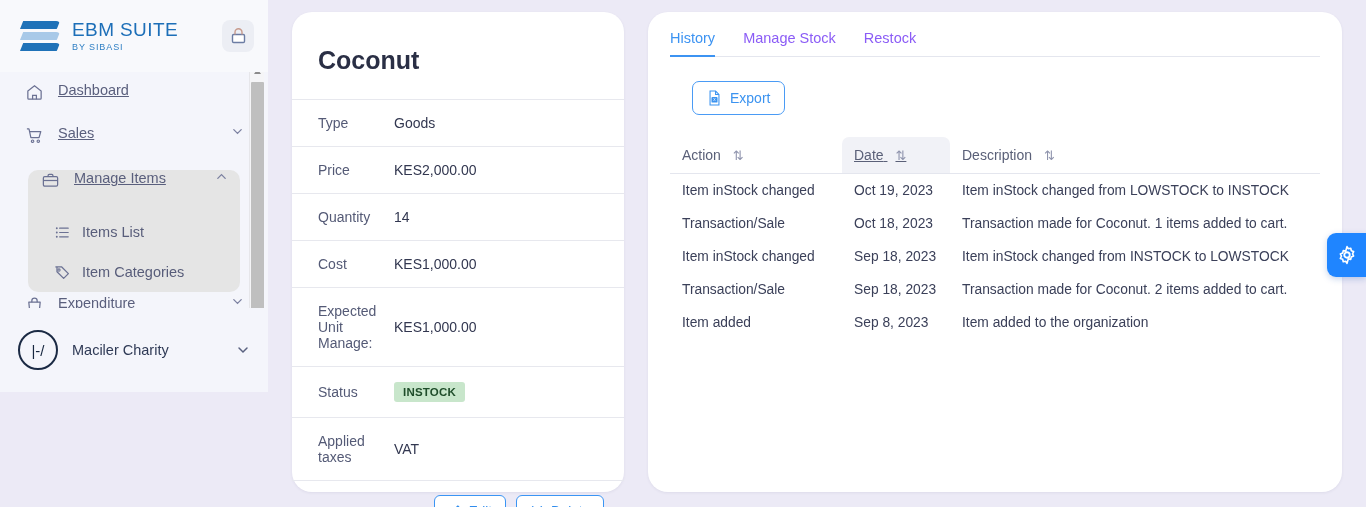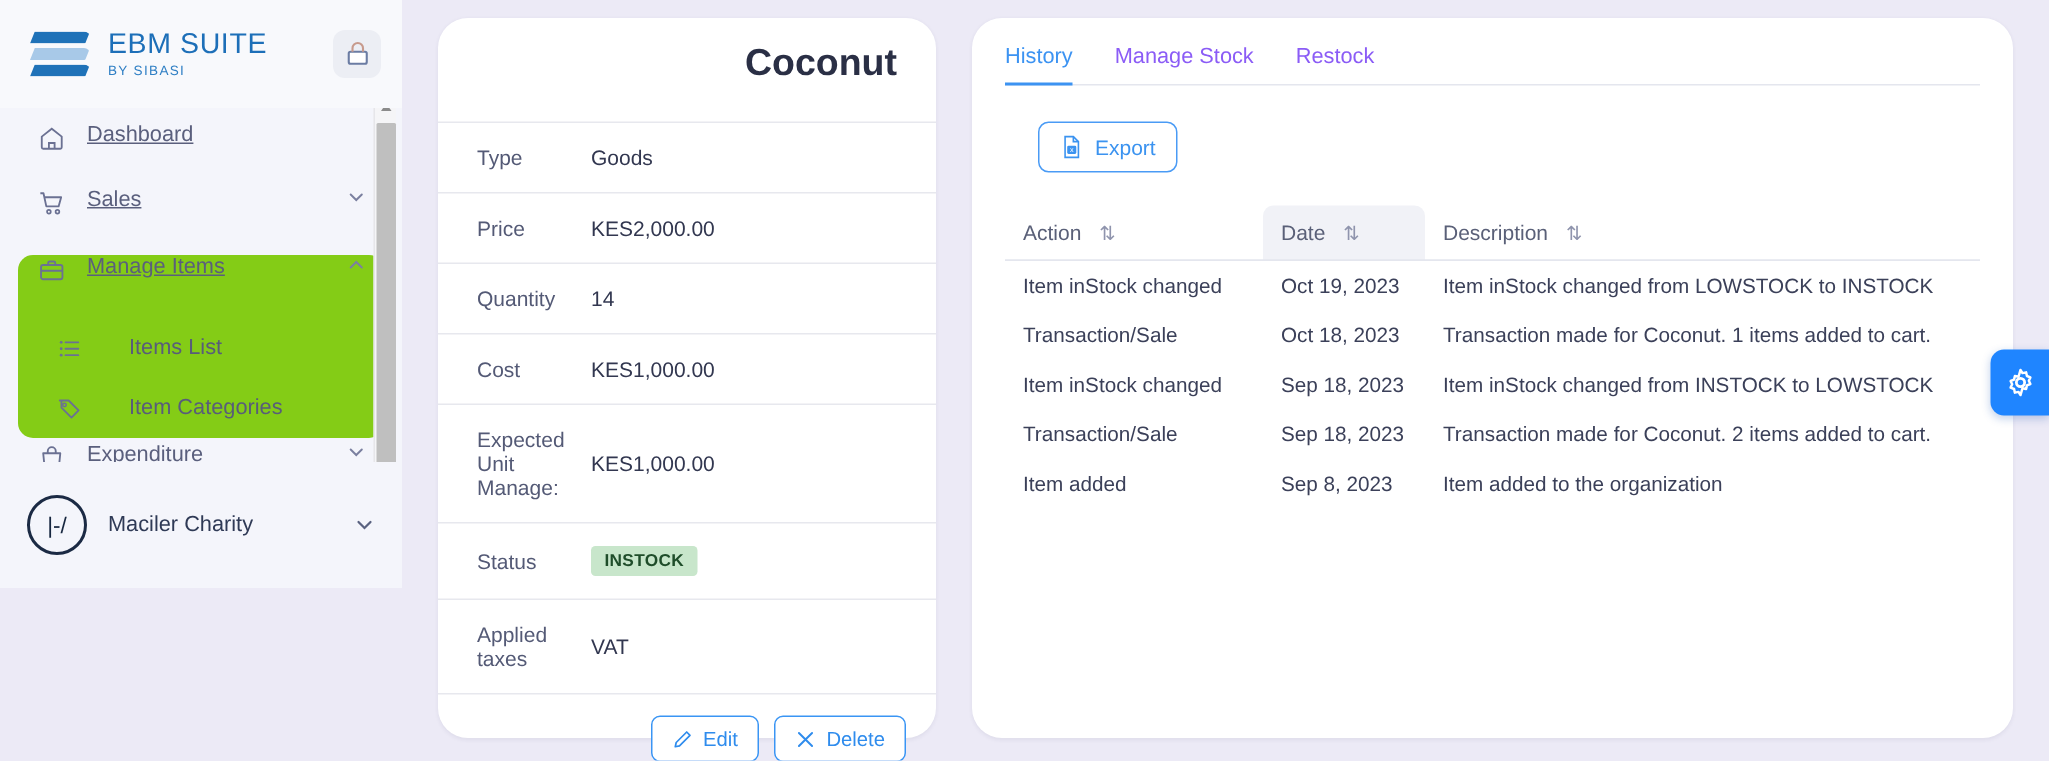--- a/index.html
+++ b/index.html
@@ -89,7 +89,7 @@
     box-shadow: 0 1px 3px rgba(40,40,80,.07);
   }
   .detail-card { width: 332px; flex: 0 0 332px; padding: 0; }
-  .detail-title { font-size: 25px; color: #2a2f45; padding: 16px 26px 24px 26px; text-align: right; }
+  .detail-title { font-size: 25px; color: #2a2f45; padding: 34px 26px 24px 26px; }
   .dtable { width: 100%; border-collapse: collapse; }
   .dtable td { border-top: 1px solid #e7e8ee; padding: 15px 6px; font-size: 14px;
                vertical-align: middle; }

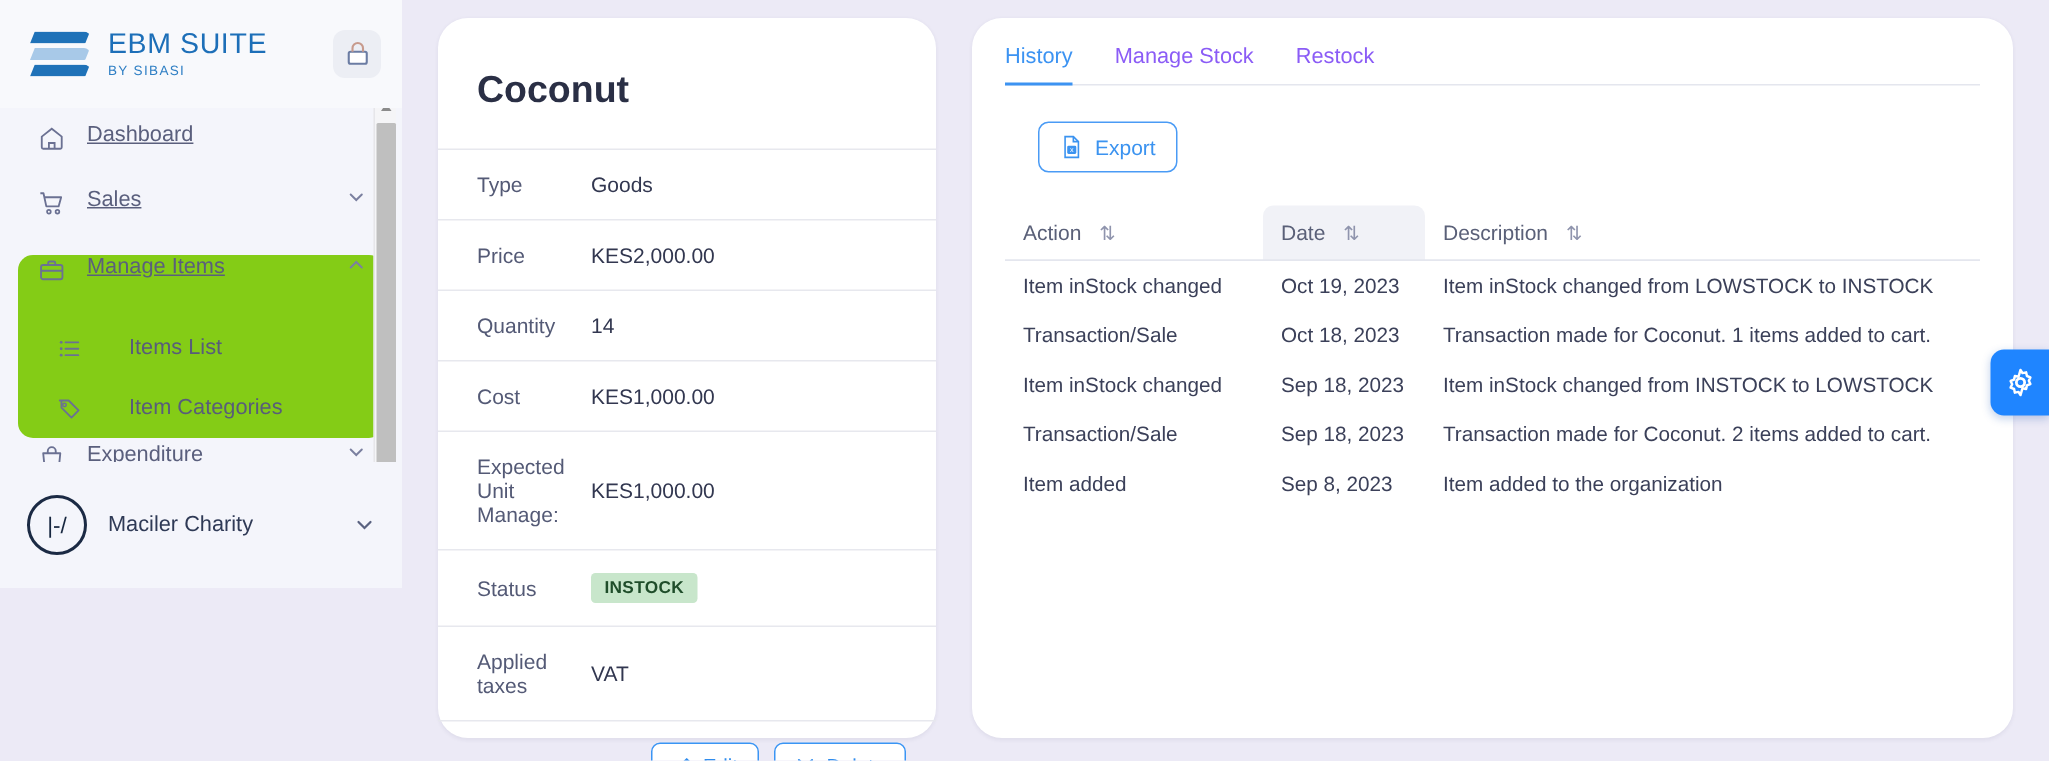--- a/index.html
+++ b/index.html
@@ -120,7 +120,7 @@
   .htable { width: 100%; border-collapse: collapse; margin-top: 22px; }
   .htable th { text-align: left; font-weight: normal; font-size: 14px; color: #5a6078;
                padding: 10px 12px; border-bottom: 1px solid #e4e6ee; }
-  .htable th.hov { background: #f1f2f7; border-radius: 7px 7px 0 0; }
+  .htable th.hov { background: #f1f2f7; border-radius: 7px 7px 0 0; text-decoration: underline; }
   .htable th .sorter { color: #8f94ad; margin-left: 8px; font-size: 13px; }
   .htable td { font-size: 13.8px; color: #3b4059; padding: 9px 12px; }
   .col-action { width: 172px; }

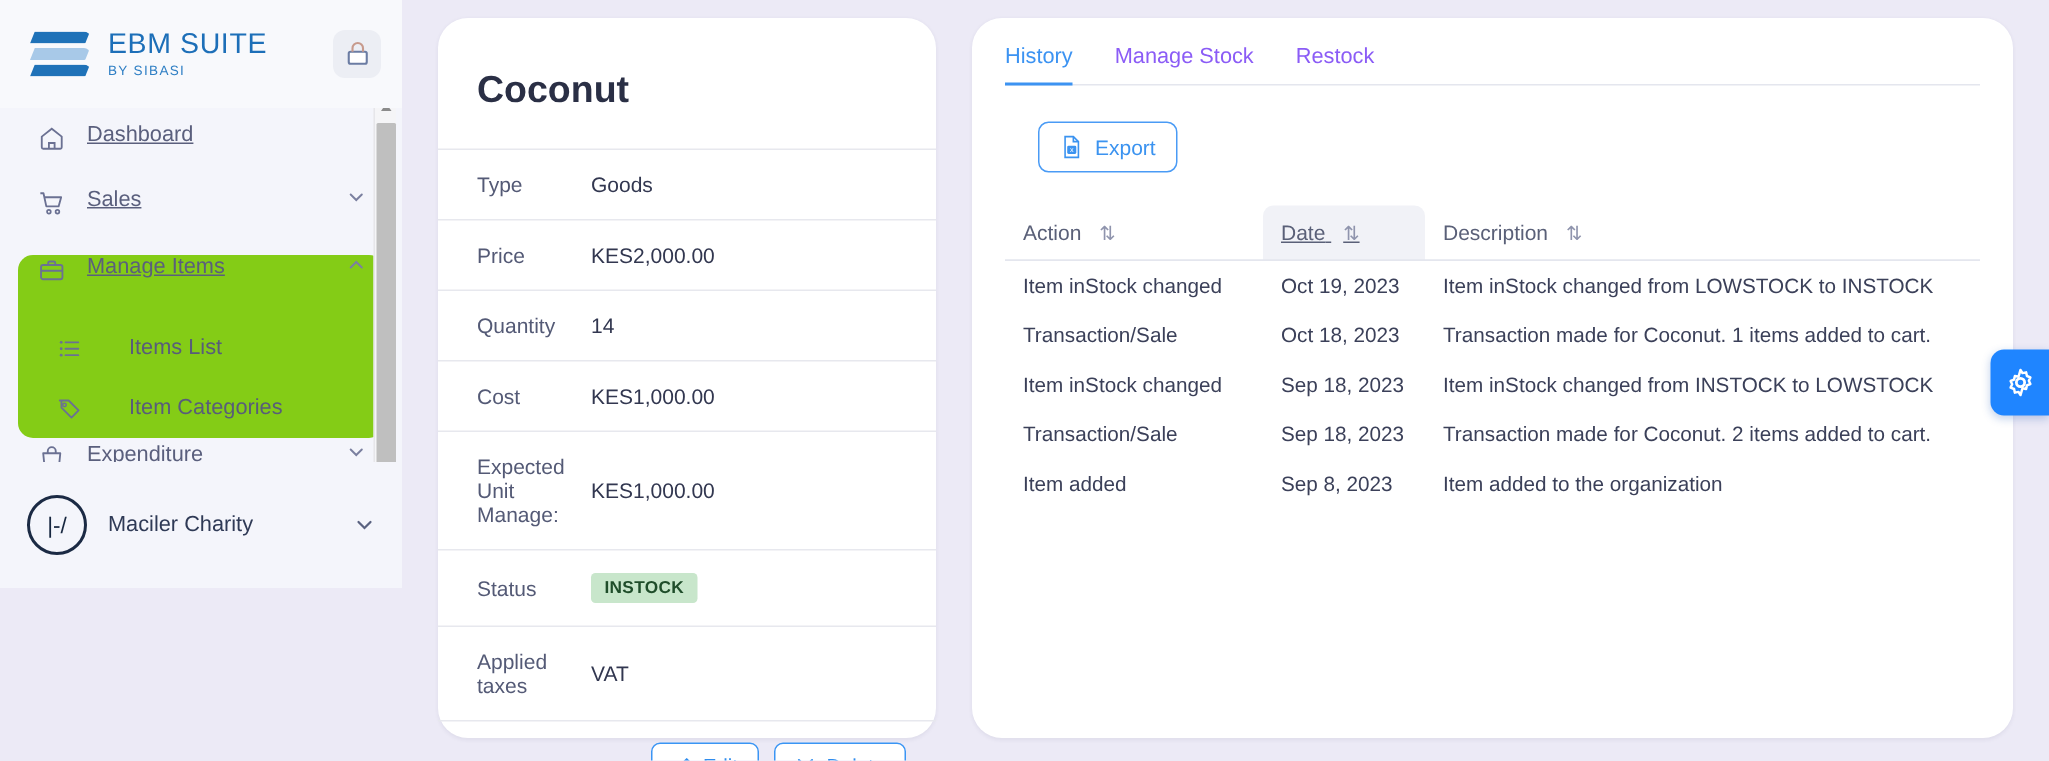--- a/index.html
+++ b/index.html
@@ -53,7 +53,7 @@
   .nav-item .ico { width: 20px; height: 20px; flex: 0 0 20px; display: flex;
                    align-items: center; justify-content: center; color: #6b7193; }
   .nav-item .chev { margin-left: auto; color: #7b80a0; display: flex; }
-  .nav-group { background: #84cc16; border-radius: 10px; margin: 3px 0; }
+  .nav-group { background: #e5e5e5; border-radius: 10px; margin: 3px 16px; }
   .nav-group .nav-item { margin-bottom: 0; }
   .nav-sub {
     display: flex; align-items: center; gap: 30px;

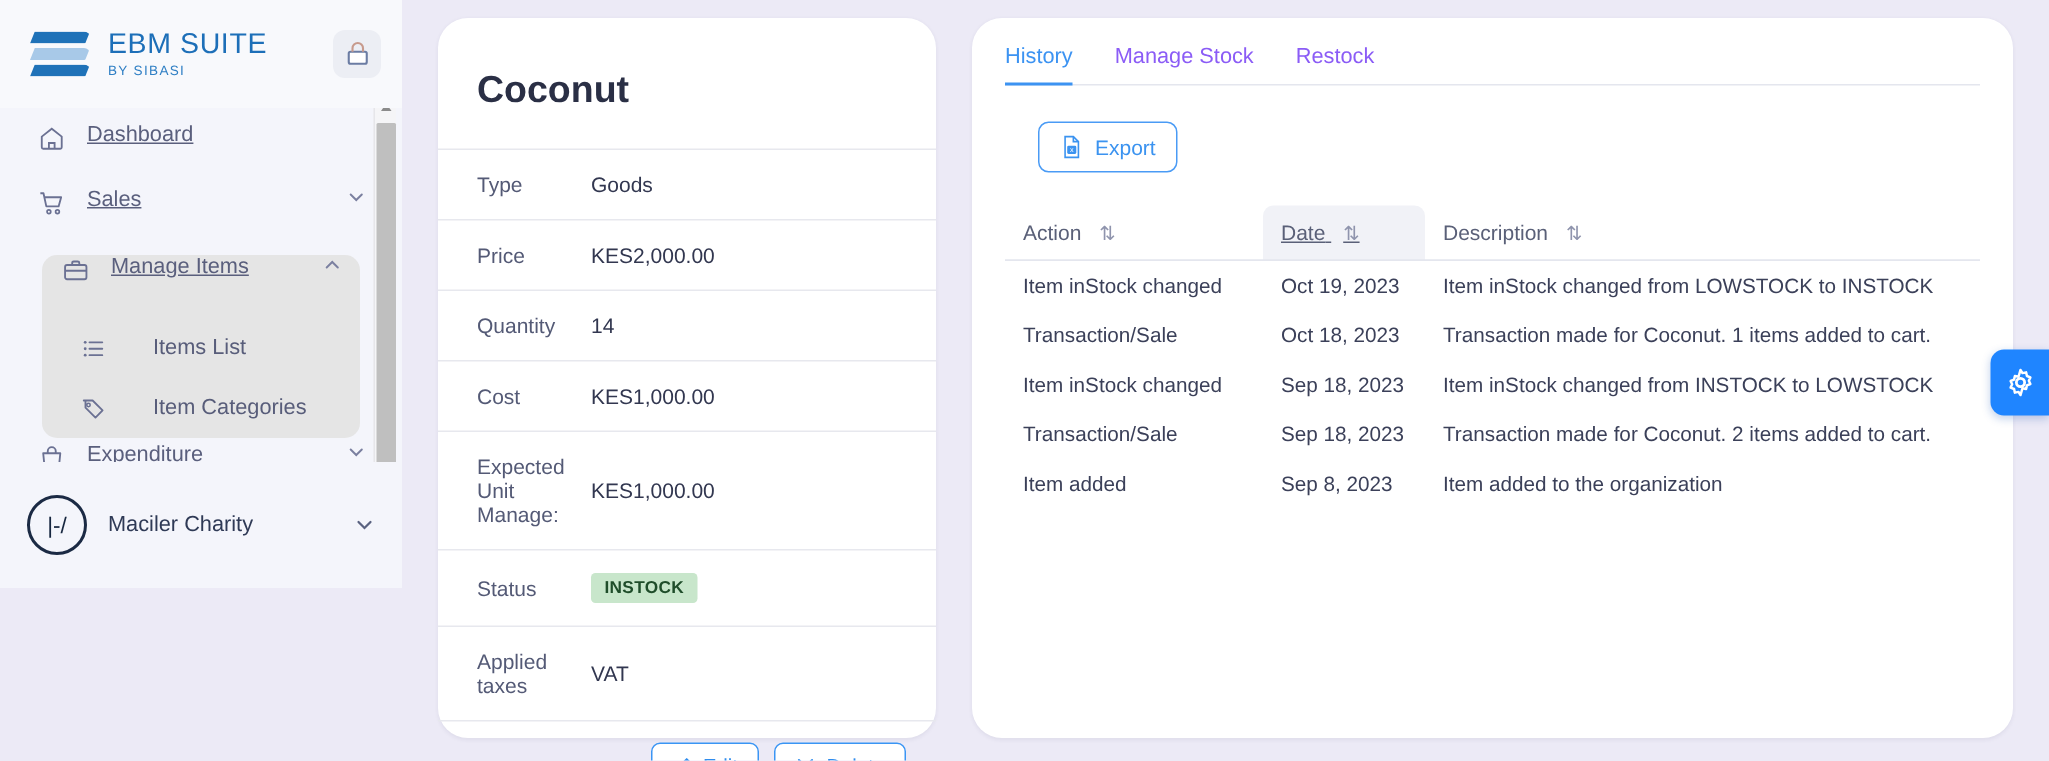--- a/index.html
+++ b/index.html
@@ -56,7 +56,7 @@
   .nav-group { background: #e5e5e5; border-radius: 10px; margin: 3px 16px; }
   .nav-group .nav-item { margin-bottom: 0; }
   .nav-sub {
-    display: flex; align-items: center; gap: 30px;
+    display: flex; align-items: center; gap: 10px;
     height: 40px; padding: 0 12px 0 24px;
     color: #585d7a; font-size: 14.5px; cursor: pointer;
   }

